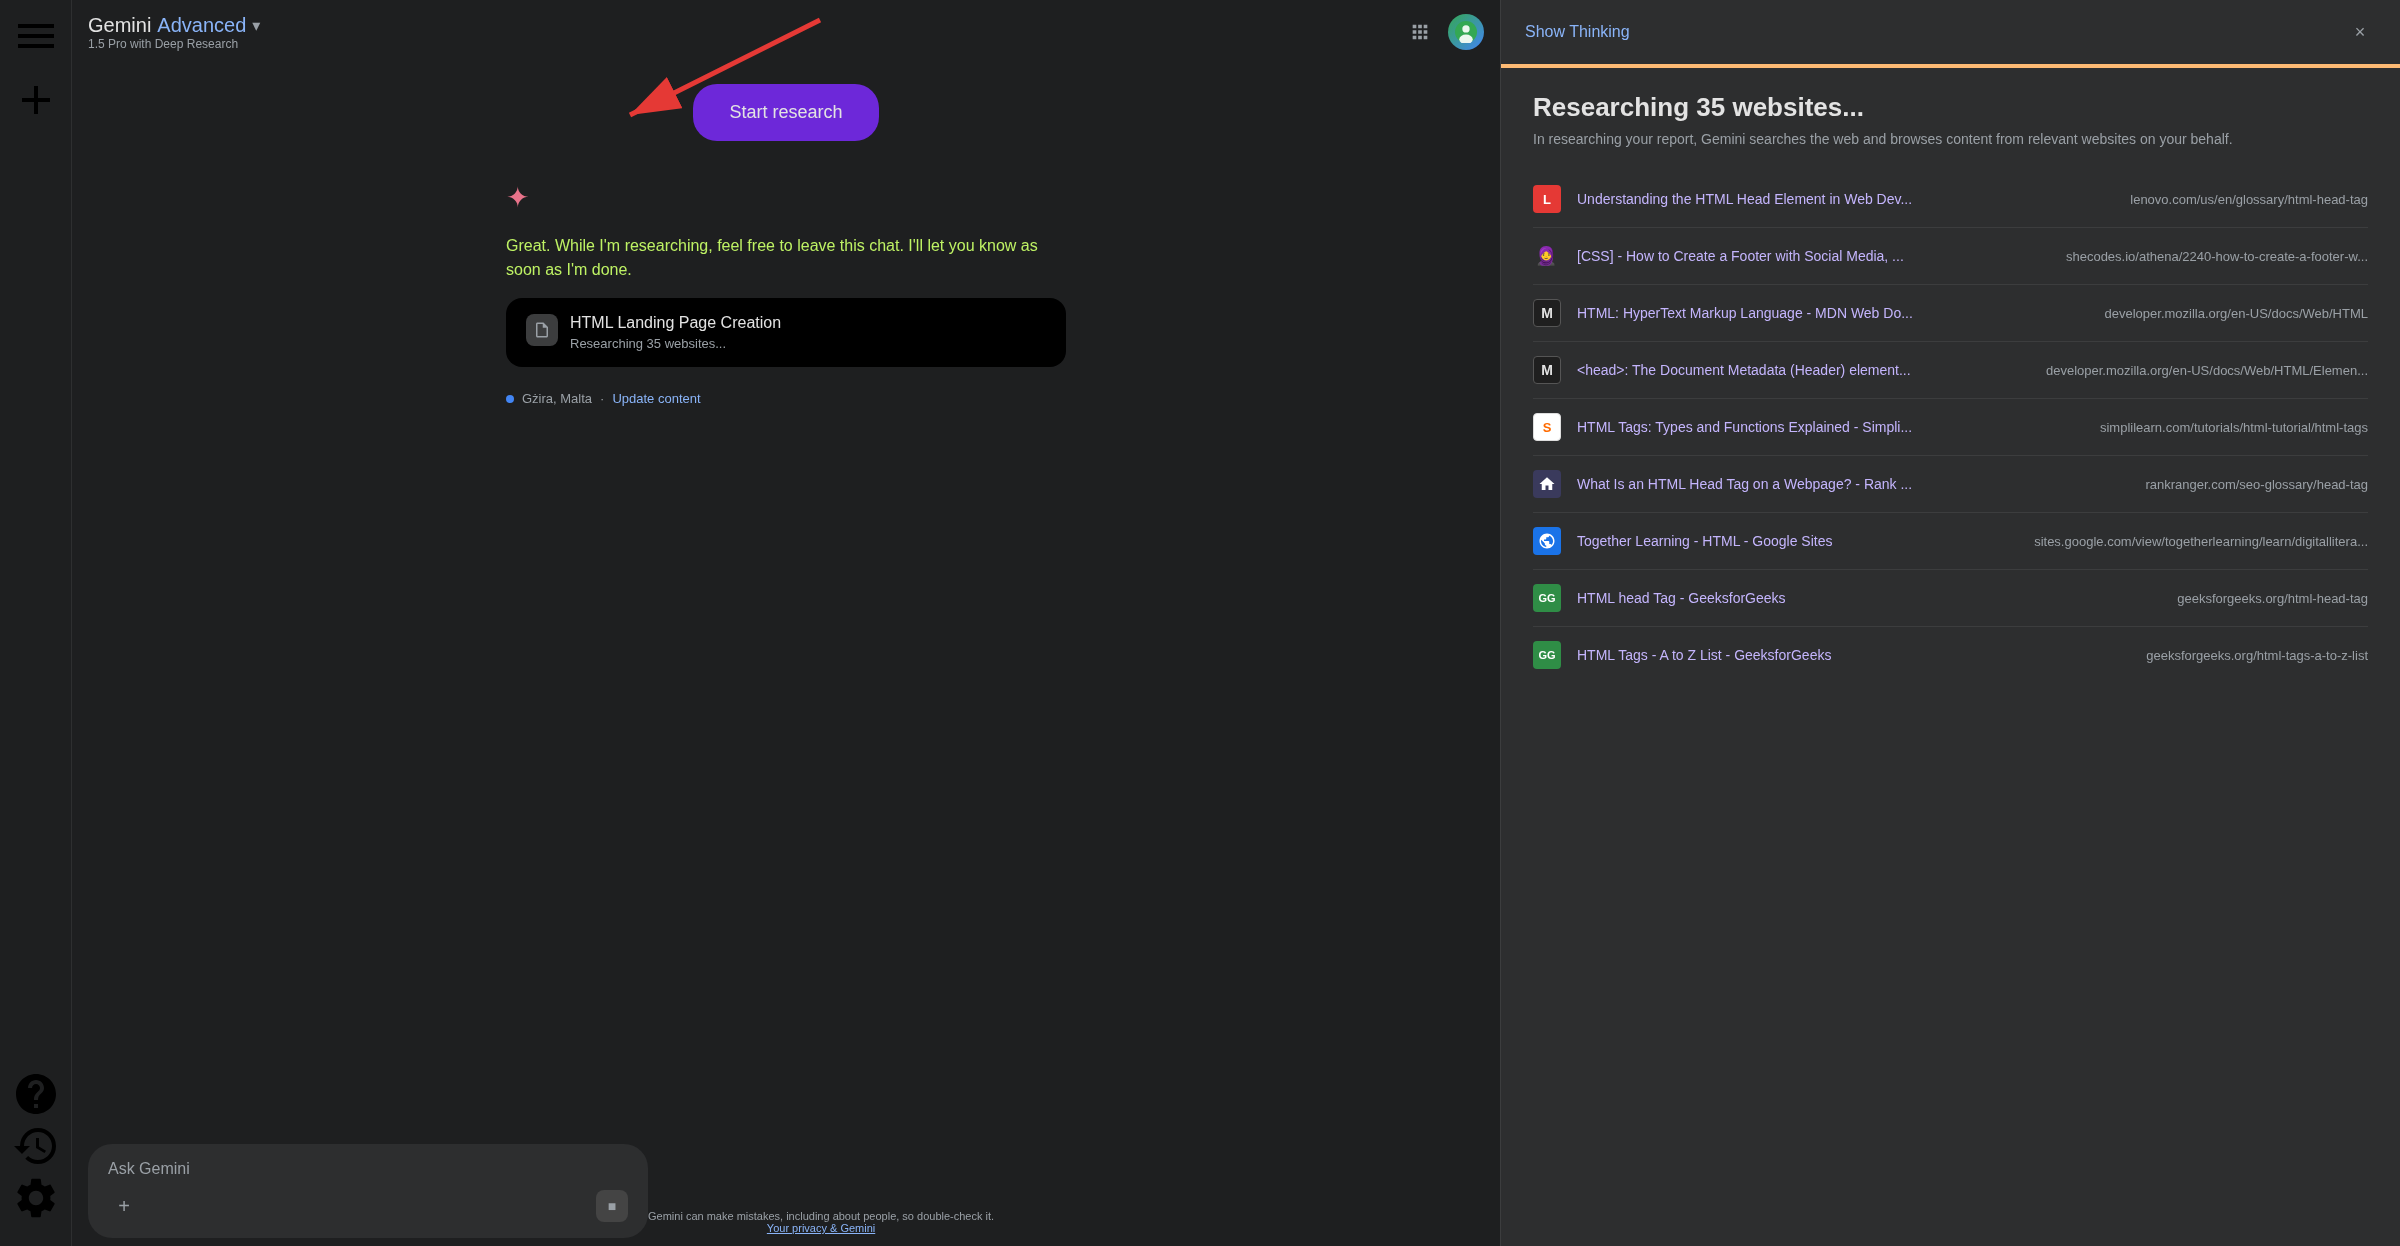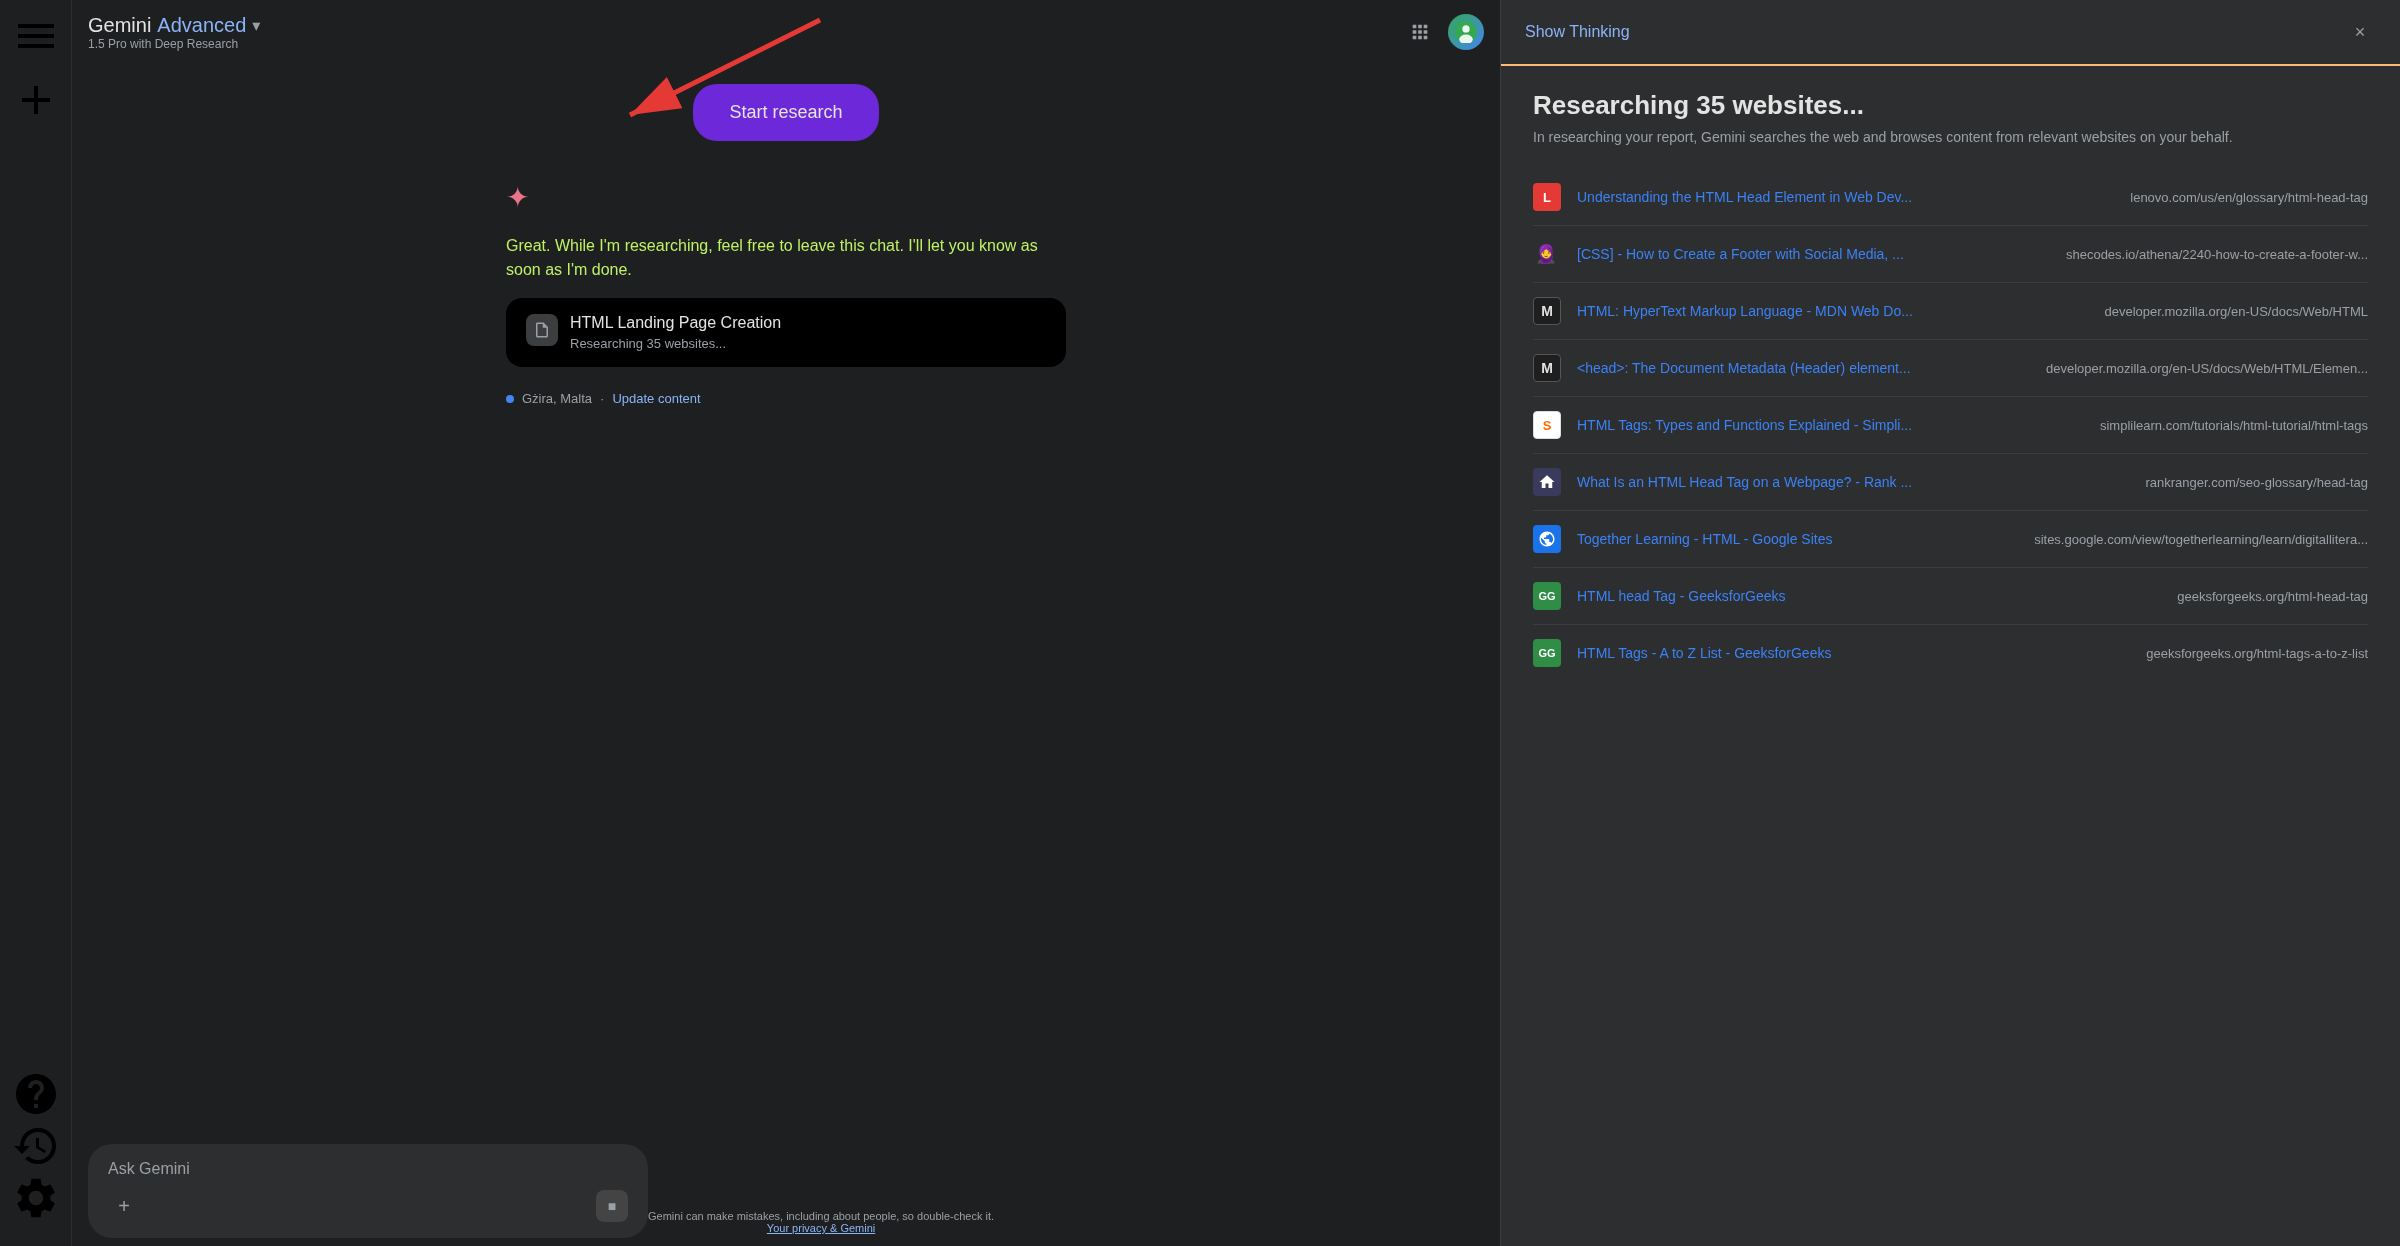--- a/index.html
+++ b/index.html
@@ -285,7 +285,7 @@
       display: flex;
       align-items: center;
       justify-content: space-between;
-      border-bottom: 2px solid #fdba74;
+      border-bottom: 4px solid #fdba74;
     }
     .show-thinking-btn {
       color: #8ab4f8;

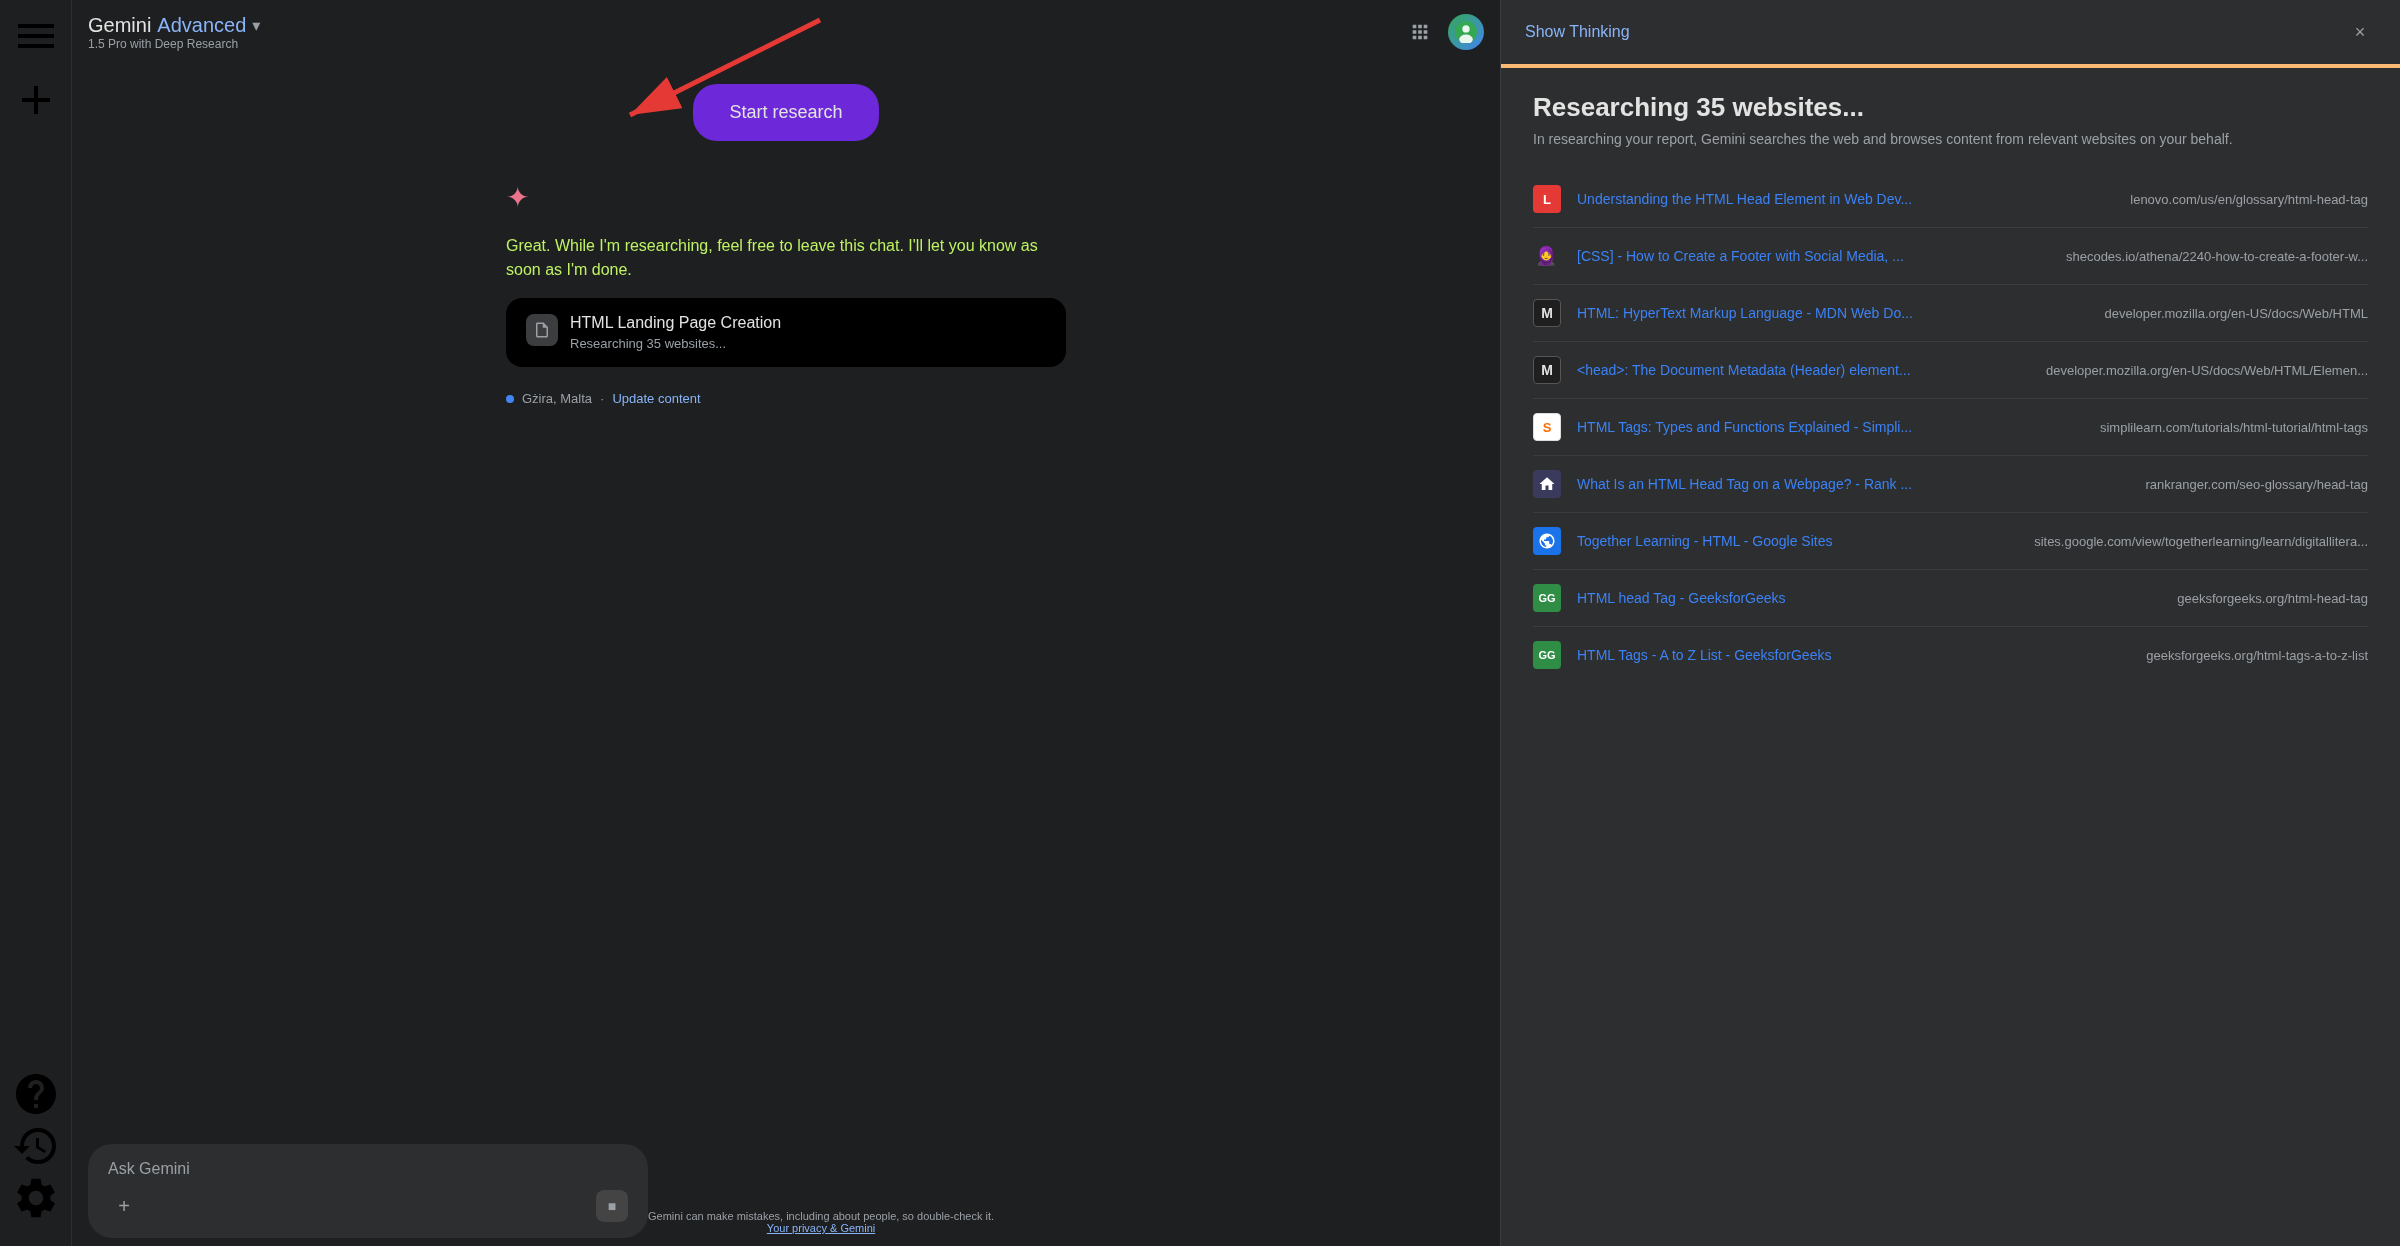--- a/index.html
+++ b/index.html
@@ -357,7 +357,7 @@
     .site-title {
       flex: 1;
       font-size: 14px;
-      color: #3b82f6;
+      color: #c4b5fd;
     }
     .site-url {
       font-size: 13px;

